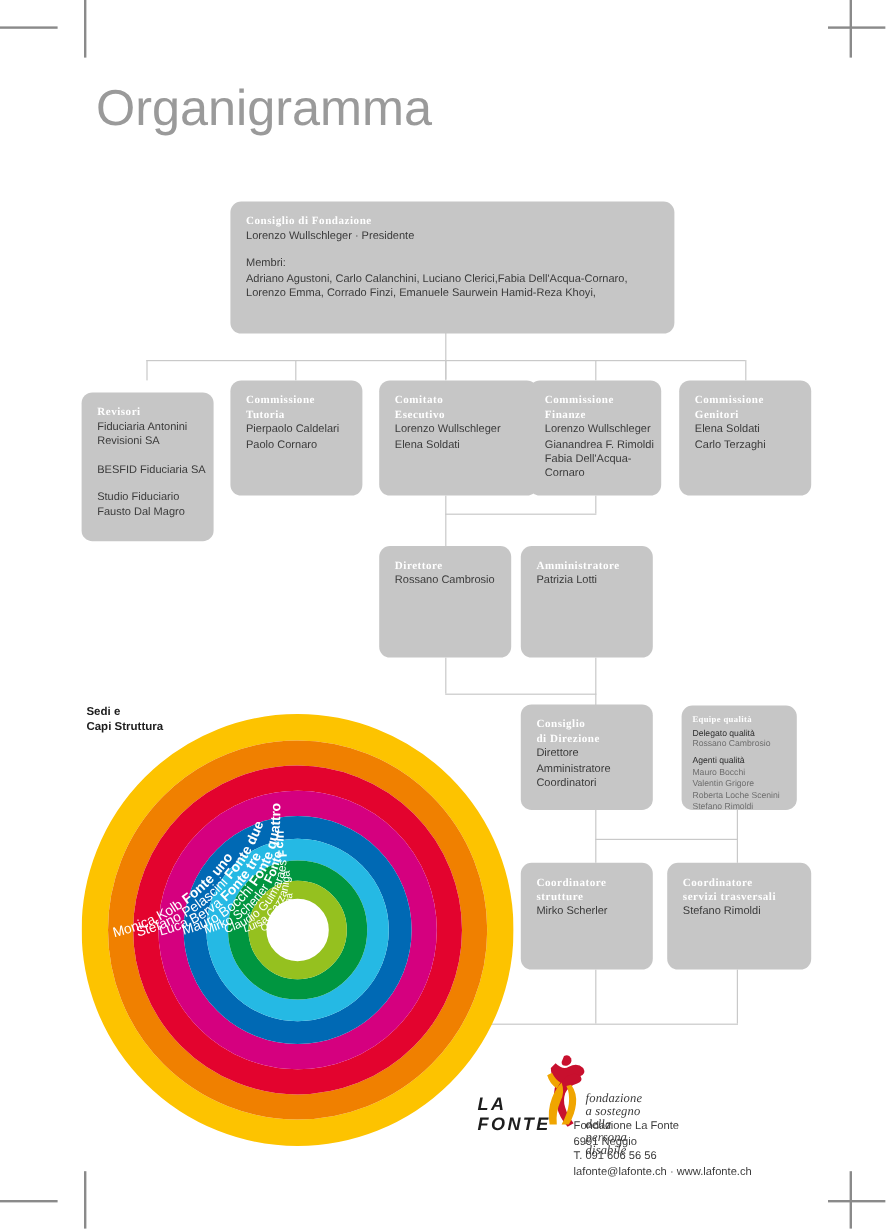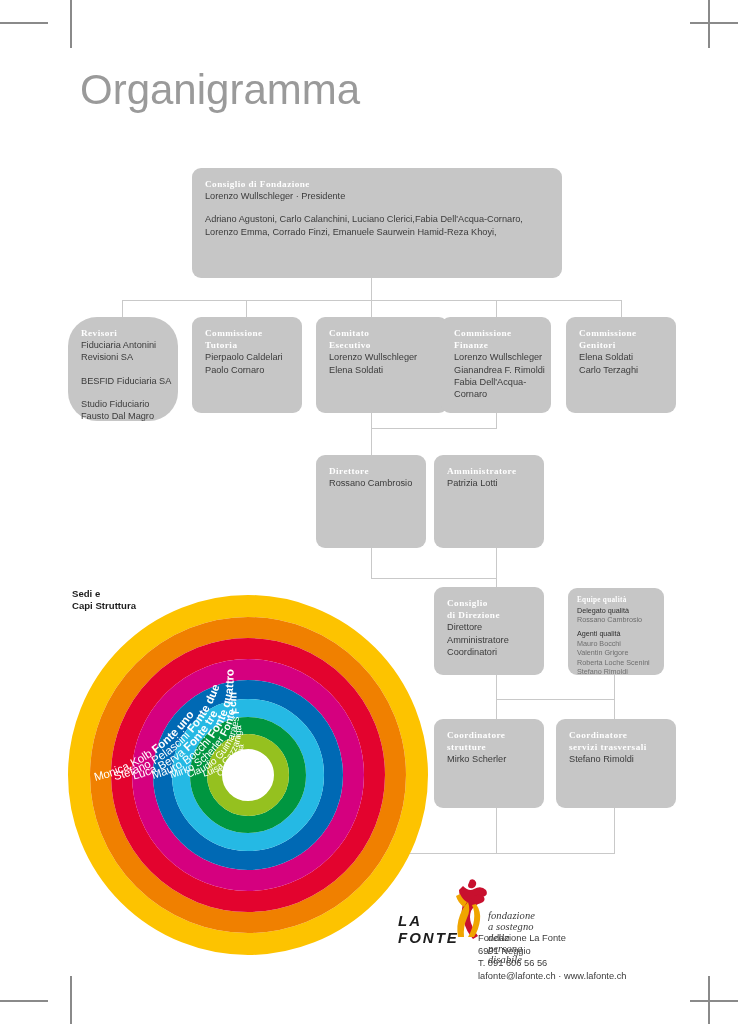--- a/index.html
+++ b/index.html
@@ -162,6 +162,7 @@
   <div class="hd">Consiglio di Fondazione</div>
   <div class="ln">Lorenzo Wullschleger · Presidente</div>
   <div class="gap"></div>
+  <div class="ln">Membri:</div>
   <div class="ln">Adriano Agustoni, Carlo Calanchini, Luciano Clerici,Fabia Dell'Acqua-Cornaro,</div>
   <div class="ln">Lorenzo Emma, Corrado Finzi, Emanuele Saurwein Hamid-Reza Khoyi,</div>
 </div>

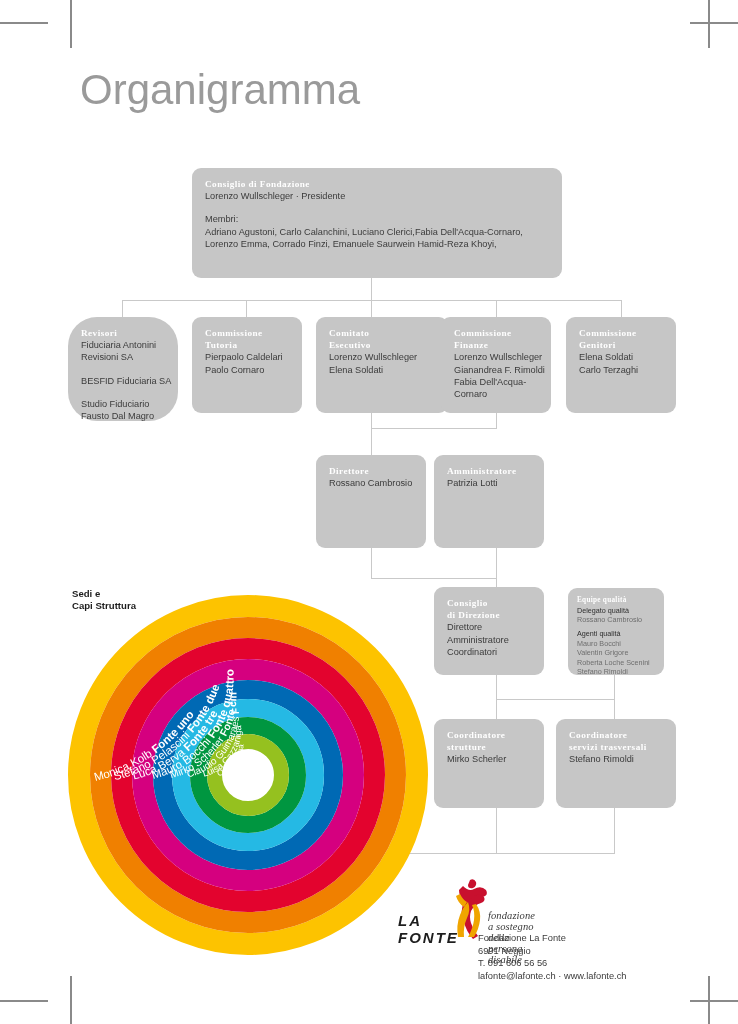--- a/index.html
+++ b/index.html
@@ -167,7 +167,7 @@
   <div class="ln">Lorenzo Emma, Corrado Finzi, Emanuele Saurwein Hamid-Reza Khoyi,</div>
 </div>
 
-<div class="obox" style="left:68px; top:317px; width:110px; height:104px;border-radius:29px;">
+<div class="obox" style="left:68px; top:327px; width:110px; height:124px;">
   <div class="hd">Revisori</div>
   <div class="ln">Fiduciaria Antonini</div>
   <div class="ln">Revisioni SA</div>

